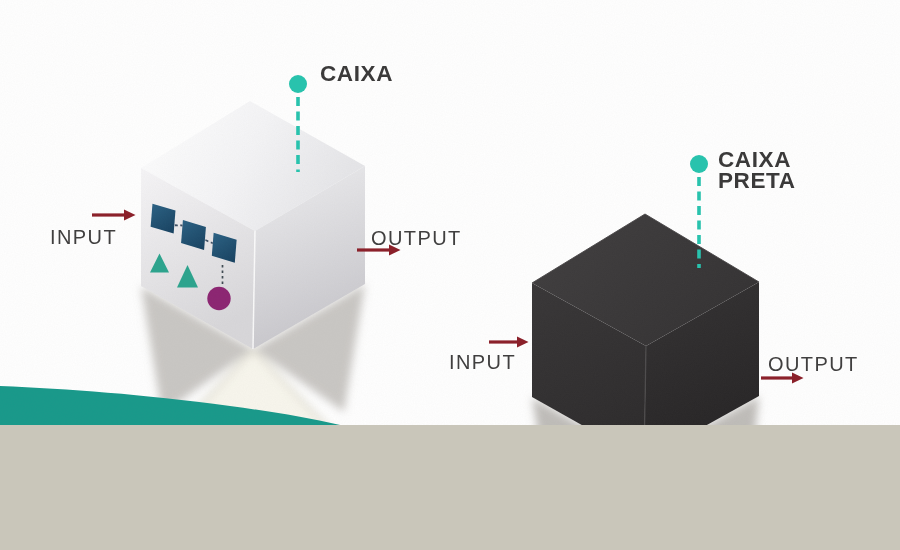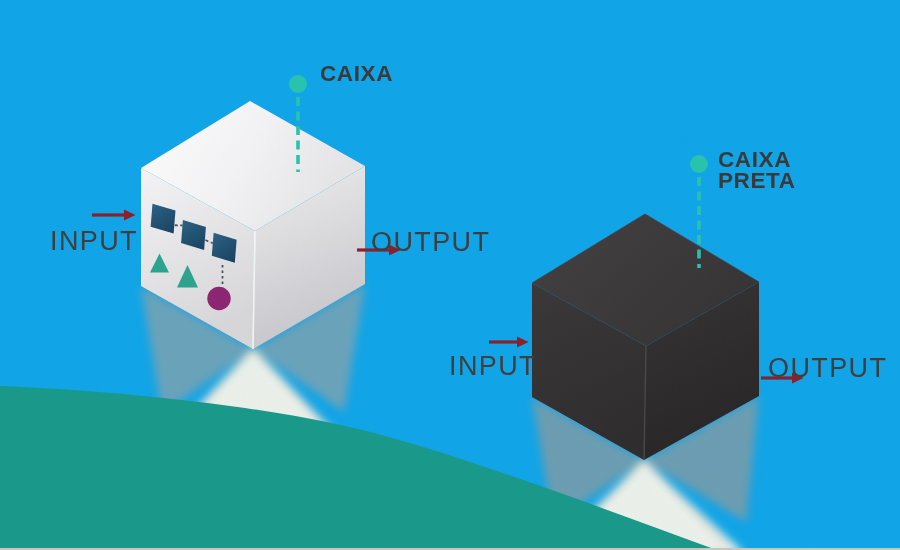--- a/index.html
+++ b/index.html
@@ -4,8 +4,8 @@
 <style>
   html,body{margin:0;padding:0;background:#c9c6ba;}
   .stage{
-    position:relative;width:900px;height:548px;overflow:hidden;
-    background:#0ea5e9;
+    position:relative;width:900px;height:425px;overflow:hidden;
+    background:#ffffff;
     font-family:"Liberation Sans","DejaVu Sans",sans-serif;
   }
   .stage svg{position:absolute;left:0;top:0;}

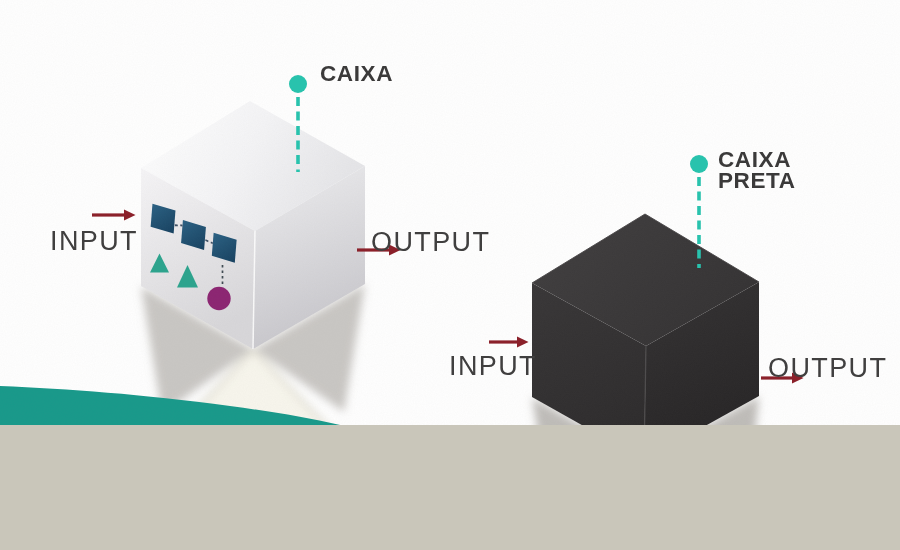--- a/index.html
+++ b/index.html
@@ -22,7 +22,7 @@
     position:absolute;
     color:#403f3f;
     font-weight:400;
-    font-size:27px;
+    font-size:20px;
     letter-spacing:1.4px;
     text-transform:uppercase;
   }

